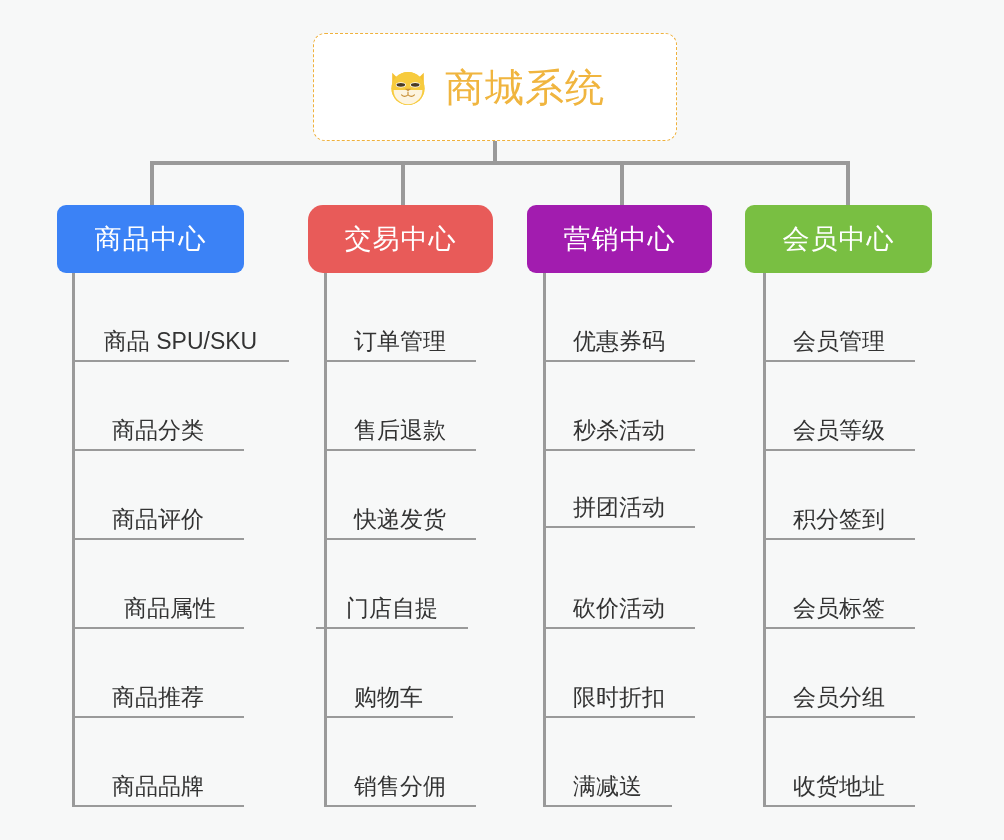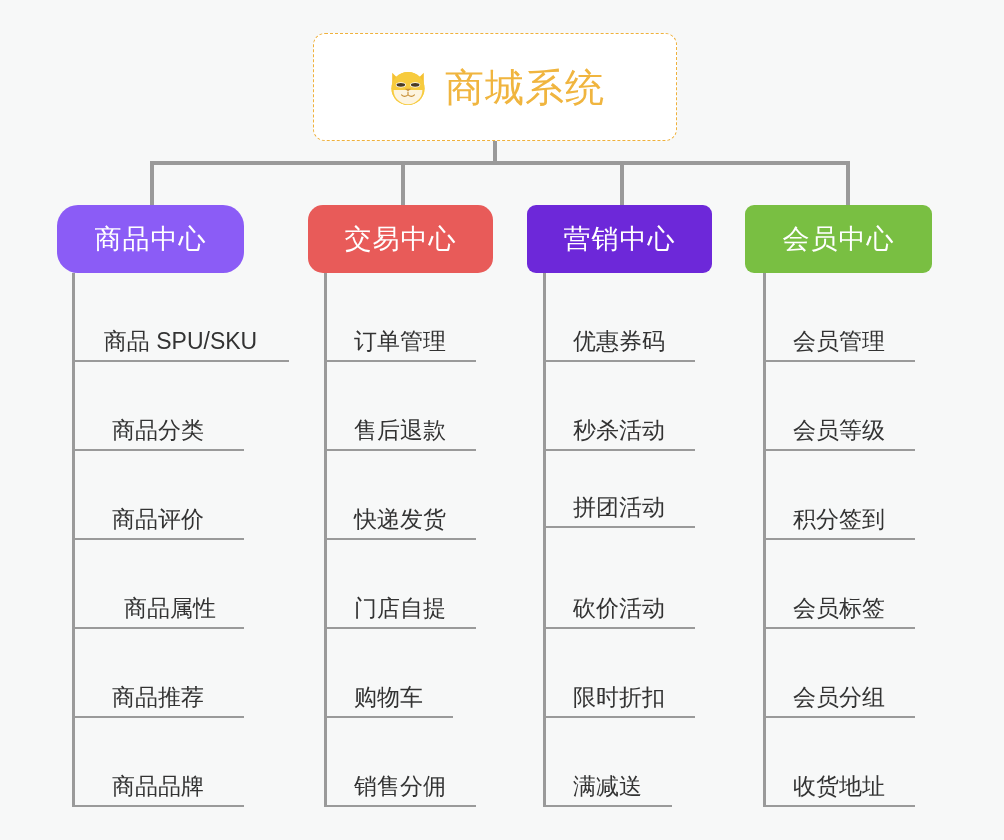--- a/index.html
+++ b/index.html
@@ -131,7 +131,7 @@
   <div class="conn conn-v" style="left:846px; top:161px; height:44px;"></div>
 
   <div class="column" style="left:57px; width:245px;">
-    <div class="cat-header" style="width: 187px; background: #8b5cf6; border-radius: 21px;">
+    <div class="cat-header" style="width: 187px; background: #3b82f6;">
       <span>商品中心</span>
     </div>
     <div class="spine" style="left:15px; height:534px;"></div>

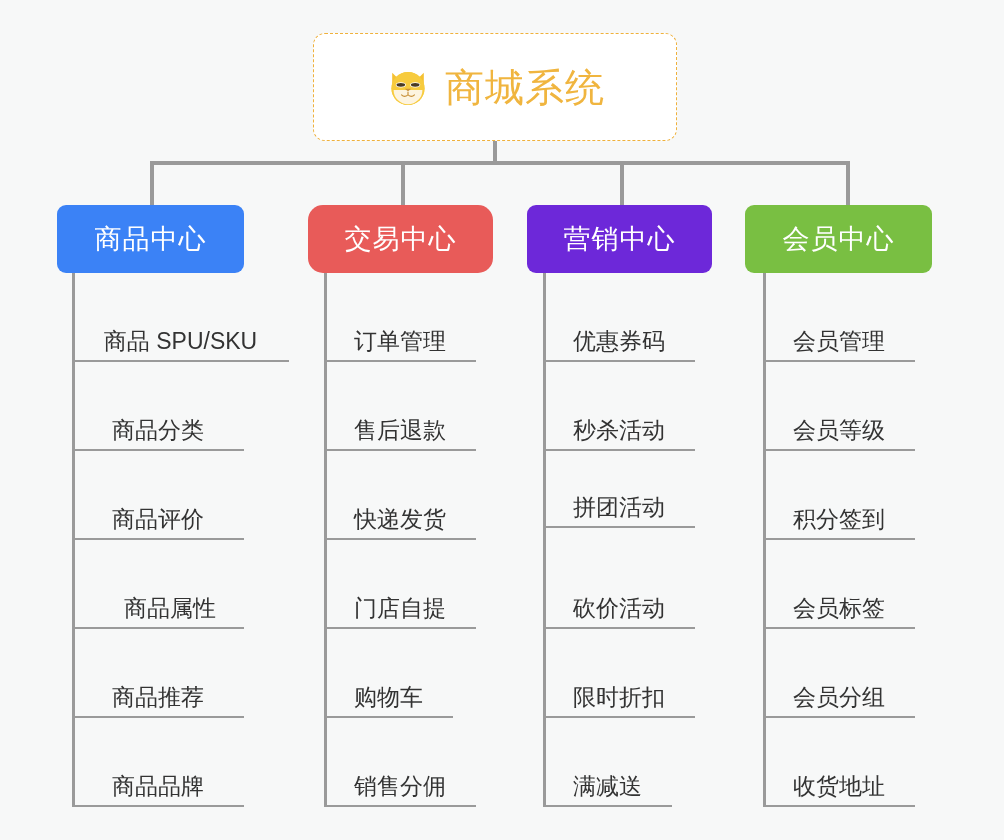--- a/index.html
+++ b/index.html
@@ -181,7 +181,7 @@
   </div>
 
   <div class="column" style="left:527px; width:210px;">
-    <div class="cat-header" style="width: 185px; background: #6d28d9;">
+    <div class="cat-header" style="width: 185px; background: #a21caf;">
       <span>营销中心</span>
     </div>
     <div class="spine" style="left:16px; height:534px;"></div>

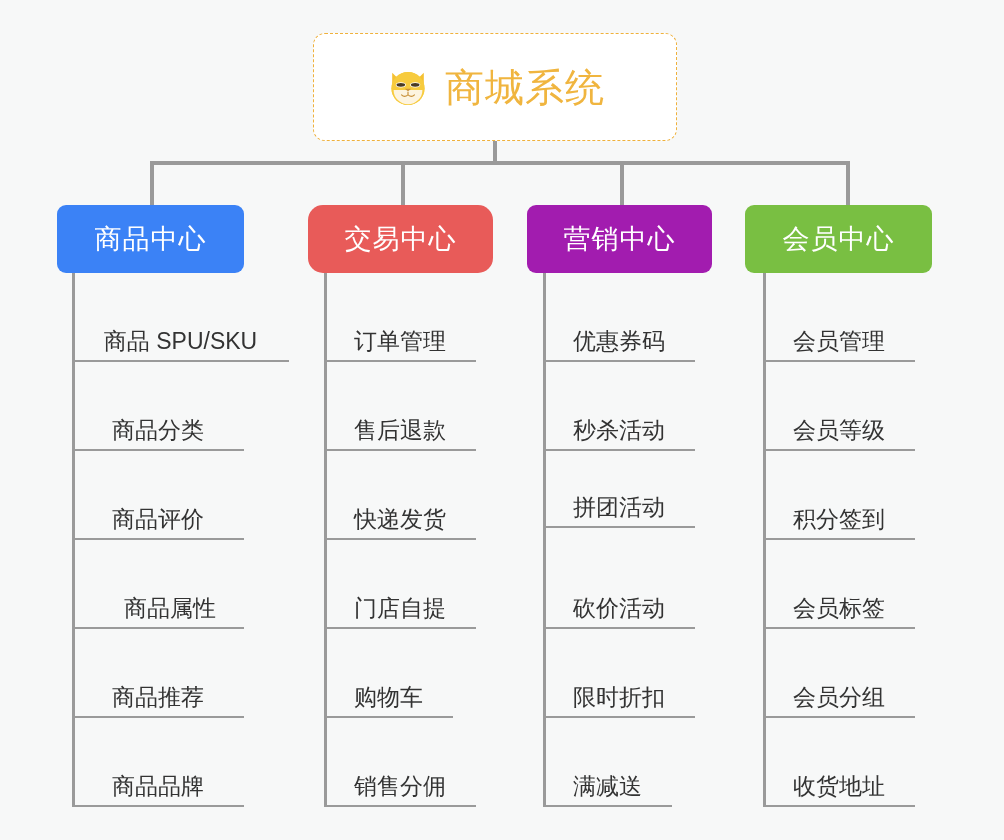--- a/index.html
+++ b/index.html
@@ -169,7 +169,7 @@
     <div class="leaf" style="left:16px; top:246px; width:152px;">
         <span class="leaf-label">快递发货</span>
       </div>
-    <div class="leaf" style="left:16px; top:335px; width:152px;">
+    <div class="leaf" style="left:8px; top:335px; width:152px;">
         <span class="leaf-label">门店自提</span>
       </div>
     <div class="leaf" style="left:16px; top:424px; width:129px;">

